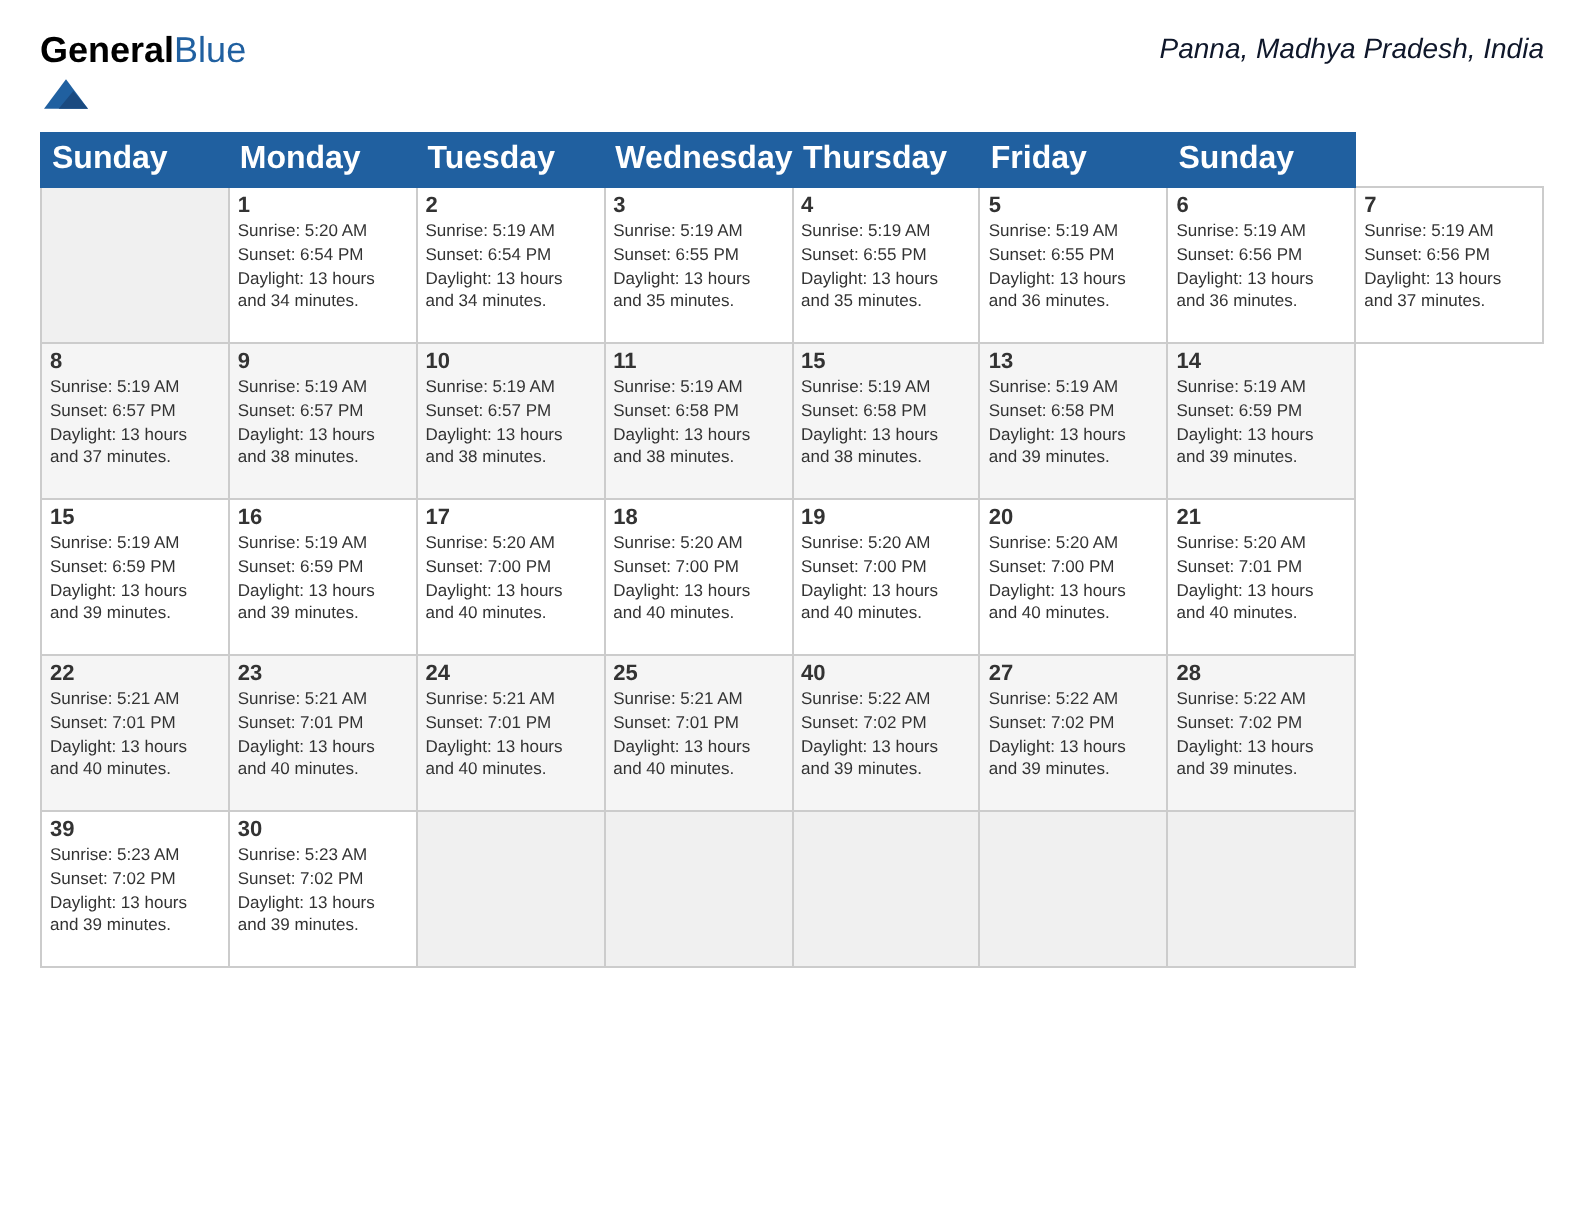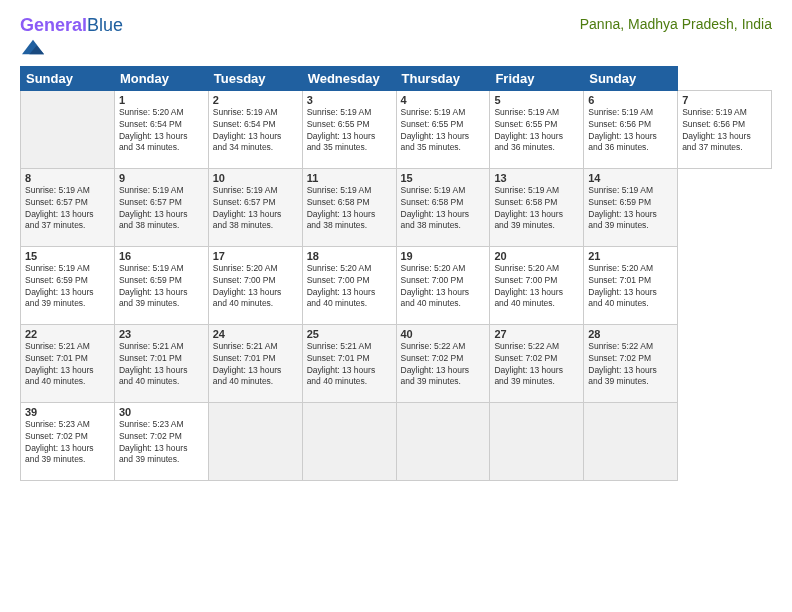--- a/index.html
+++ b/index.html
@@ -31,7 +31,7 @@
       font-weight: bold;
       line-height: 1.1;
     }
-    .logo-general { color: #8b5cf6; }
+    .logo-general { color: #000000; }
     .logo-icon {
       width: 22px;
       height: 22px;

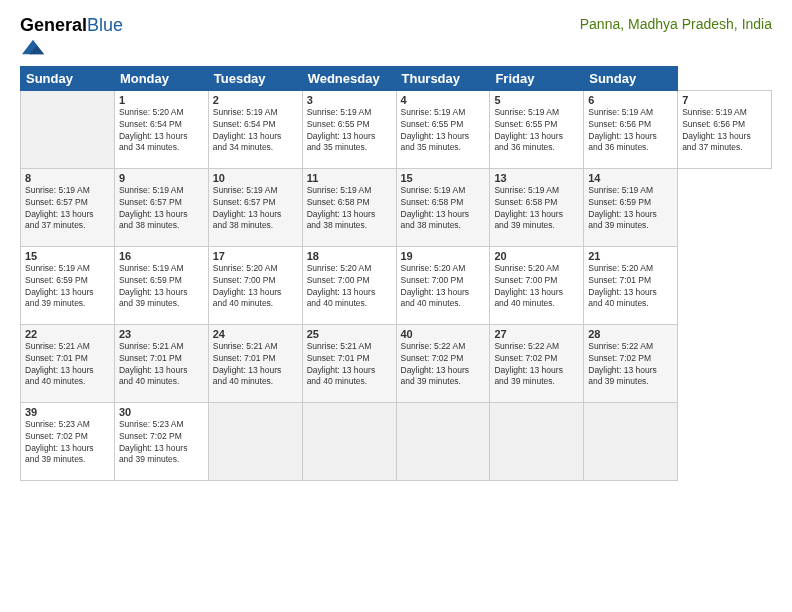--- a/index.html
+++ b/index.html
@@ -48,7 +48,8 @@
     }
     .cal-subtitle {
       font-size: 14px;
-      color: #4d7c0f;
+      color: #0f172a;
+      font-style: italic;
     }
     .calendar {
       width: 100%;

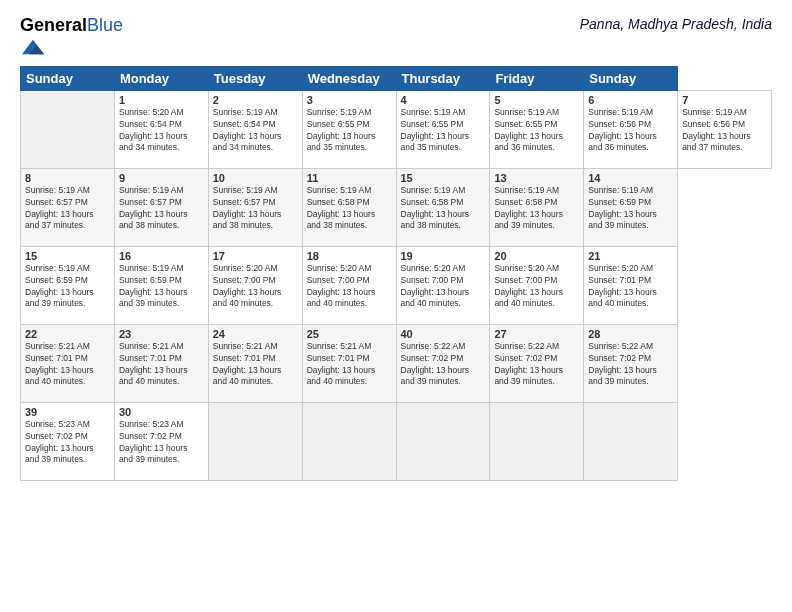--- a/index.html
+++ b/index.html
@@ -59,7 +59,7 @@
     .calendar th {
       background: #2060a0;
       color: #fff;
-      font-size: 13px;
+      font-size: 16px;
       font-weight: bold;
       text-align: left;
       padding: 4px 5px;

